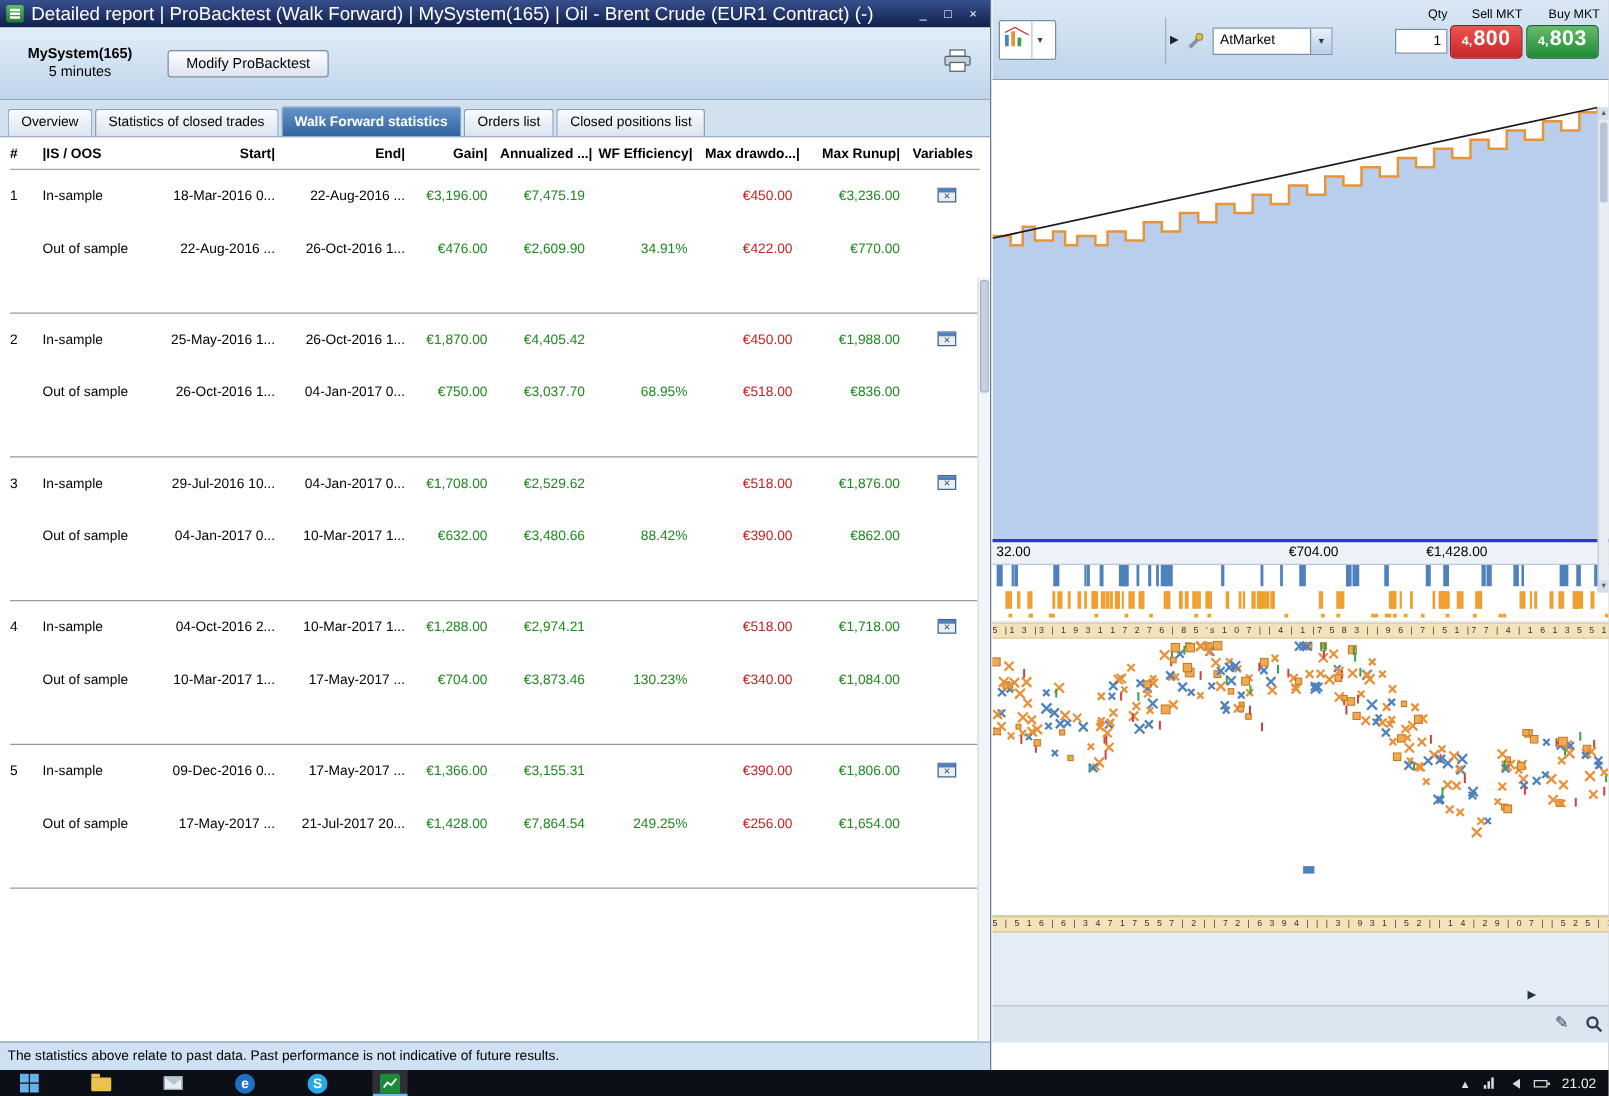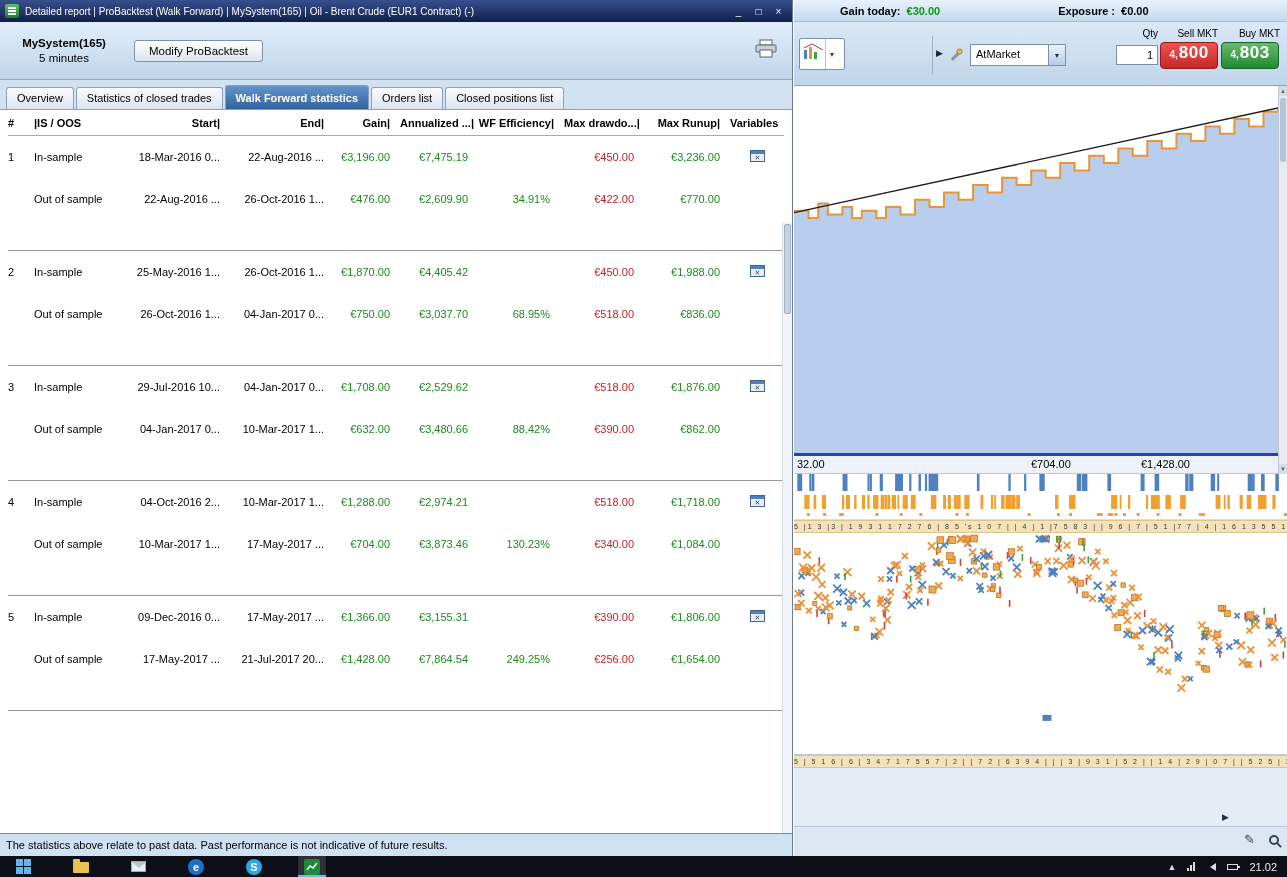--- a/index.html
+++ b/index.html
@@ -14,7 +14,7 @@
             padding:0 5px;gap:6px;flex:0 0 auto;}
   .app-icon{width:14px;height:14px;background:linear-gradient(#5cc06a,#237a33);border-radius:2px;position:relative;flex:0 0 auto;}
   .app-icon::after{content:"";position:absolute;left:3px;top:3px;width:8px;height:2px;background:#fff;box-shadow:0 3px 0 #fff,0 6px 0 #fff;}
-  .titlebar .title{font-size:10px;flex:1;white-space:nowrap;overflow:hidden;}
+  .titlebar .title{font-size:15px;flex:1;white-space:nowrap;overflow:hidden;}
   .win-btns{display:flex;gap:3px;}
   .win-btn{width:17px;height:15px;font-size:10px;color:#fff;display:flex;align-items:center;justify-content:center;cursor:default;}
 

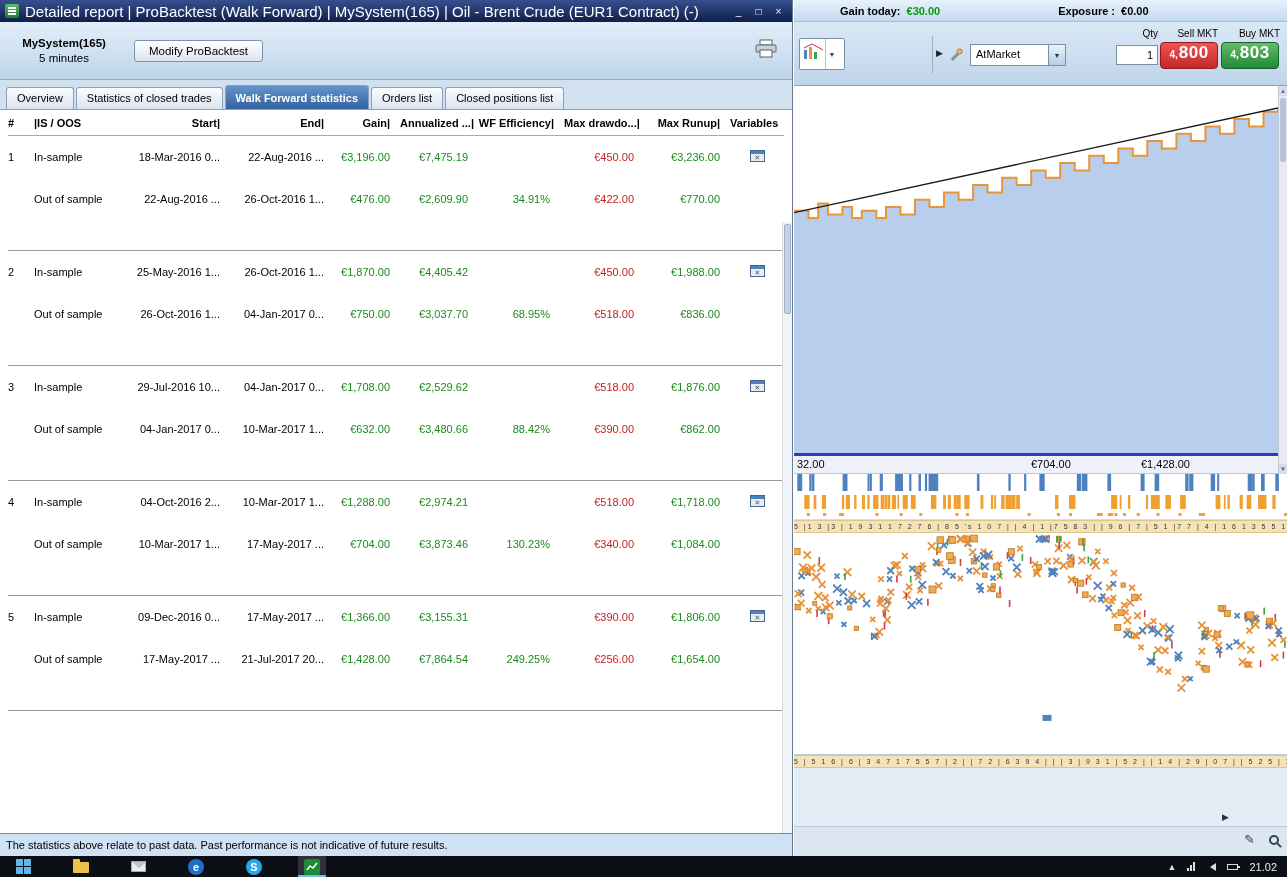--- a/index.html
+++ b/index.html
@@ -347,14 +347,6 @@
 
   <div class="right-panel">
 
-    <div class="info-bar">
-      <span class="sp1"></span>
-      <span>Gain today:</span>
-      <span class="green">€30.00</span>
-      <span class="sp2"></span>
-      <span>Exposure :</span>
-      <span class="val">€0.00</span>
-    </div>
 
     <div class="trade-toolbar">
       <div class="chart-type-btn">

